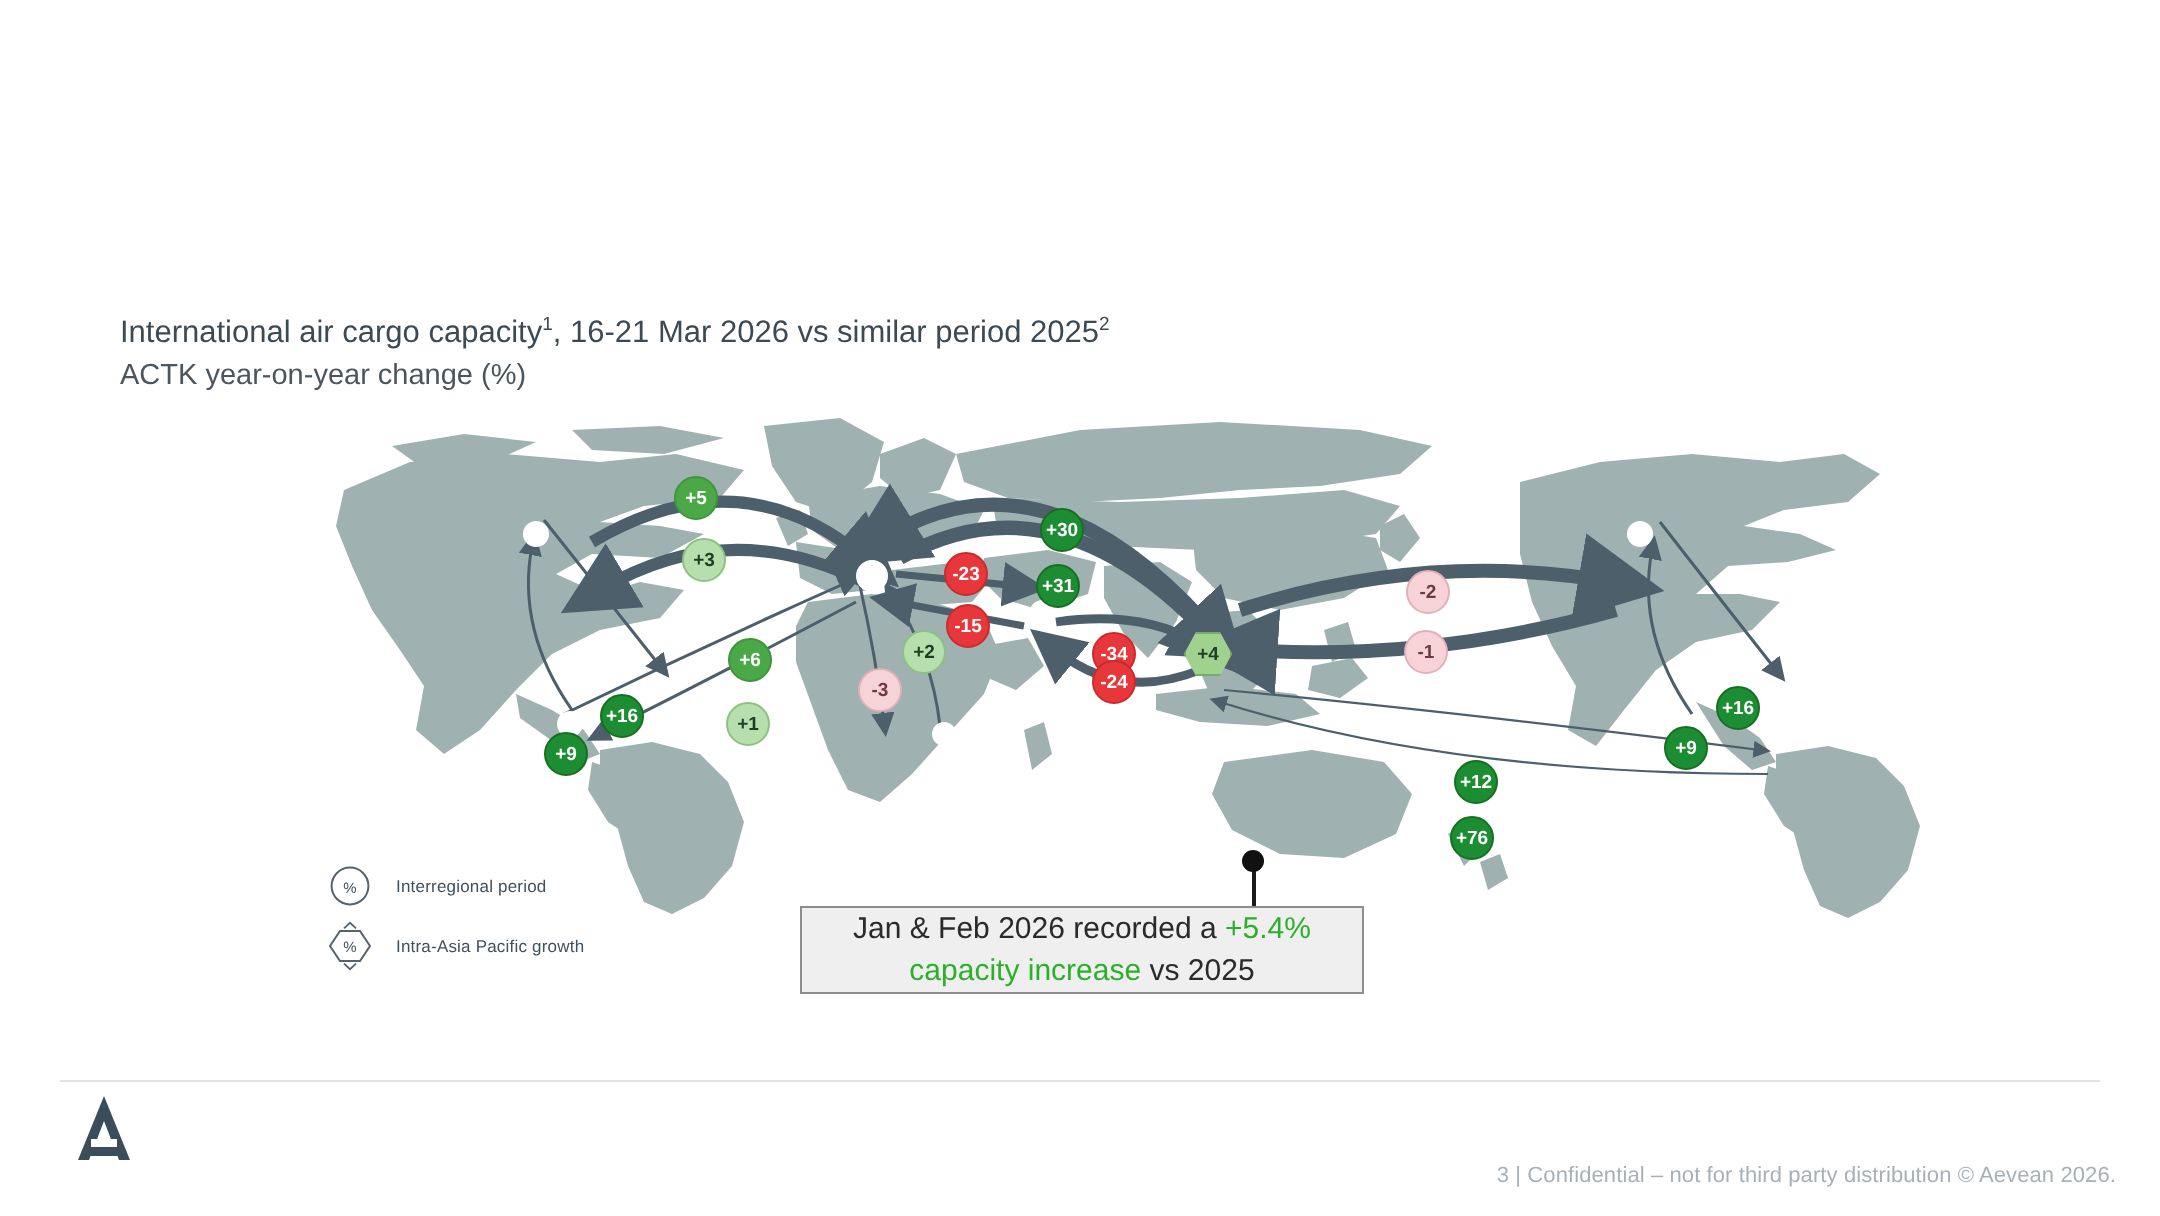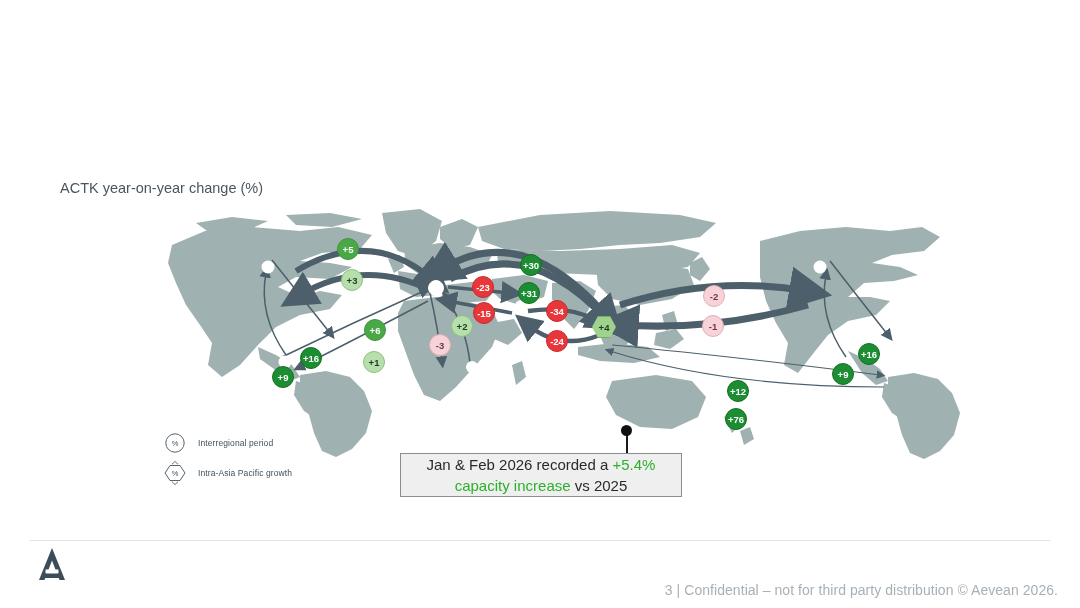--- a/index.html
+++ b/index.html
@@ -102,6 +102,9 @@
 <div class="slide">
 
 
+  <div id="subtitle">
+    <span>International air cargo capacity</span><sup>1</sup><span>, 16-21 Mar 2026 vs similar period 2025</span><sup>2</sup>
+  </div>
   <div id="subtitle2">ACTK year-on-year change (%)</div>
 
   <div id="mapstage">

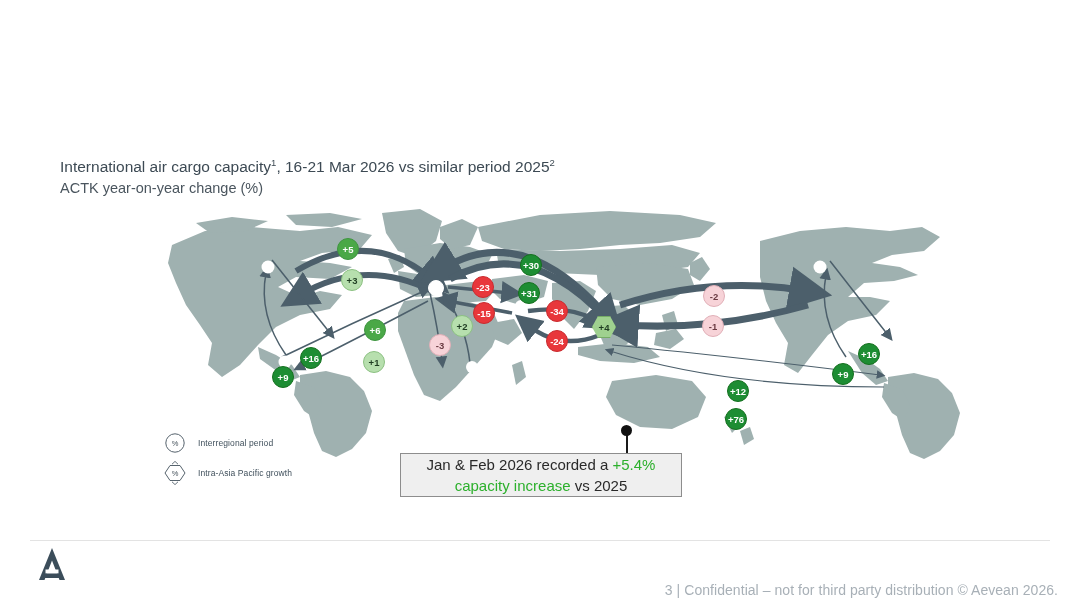--- a/index.html
+++ b/index.html
@@ -243,7 +243,7 @@
         <div class="marker m-ltgreen" style="left: 462px; top: 121px;">+2</div>
         <div class="marker m-red" style="left: 483px; top: 82px;">-23</div>
         <div class="marker m-red" style="left: 484px; top: 108px;">-15</div>
-        <div class="marker m-red" style="left: 557px; top: 106px;">-34</div>
+        <div class="marker m-red" style="left: 557px; top: 122px;">-34</div>
         <div class="marker m-red" style="left: 557px; top: 136px;">-24</div>
         <div class="marker m-dkgreen" style="left: 531px; top: 39px;">+30</div>
         <div class="marker m-dkgreen" style="left: 529px; top: 67px;">+31</div>

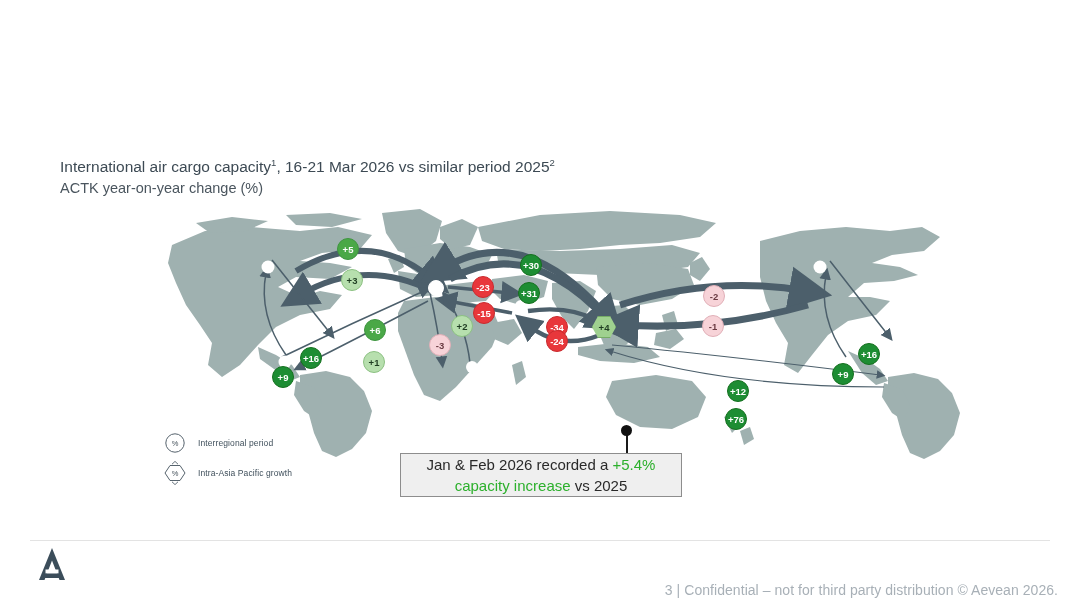--- a/index.html
+++ b/index.html
@@ -93,7 +93,7 @@
   }
   #confidential{
     position:absolute;right:22px;top:582px;
-    font-size:14px;color:#a8b0b7;letter-spacing:0.05px;
+    font-size:11px;color:#a8b0b7;letter-spacing:0.05px;
   }
 </style>
 </head>

